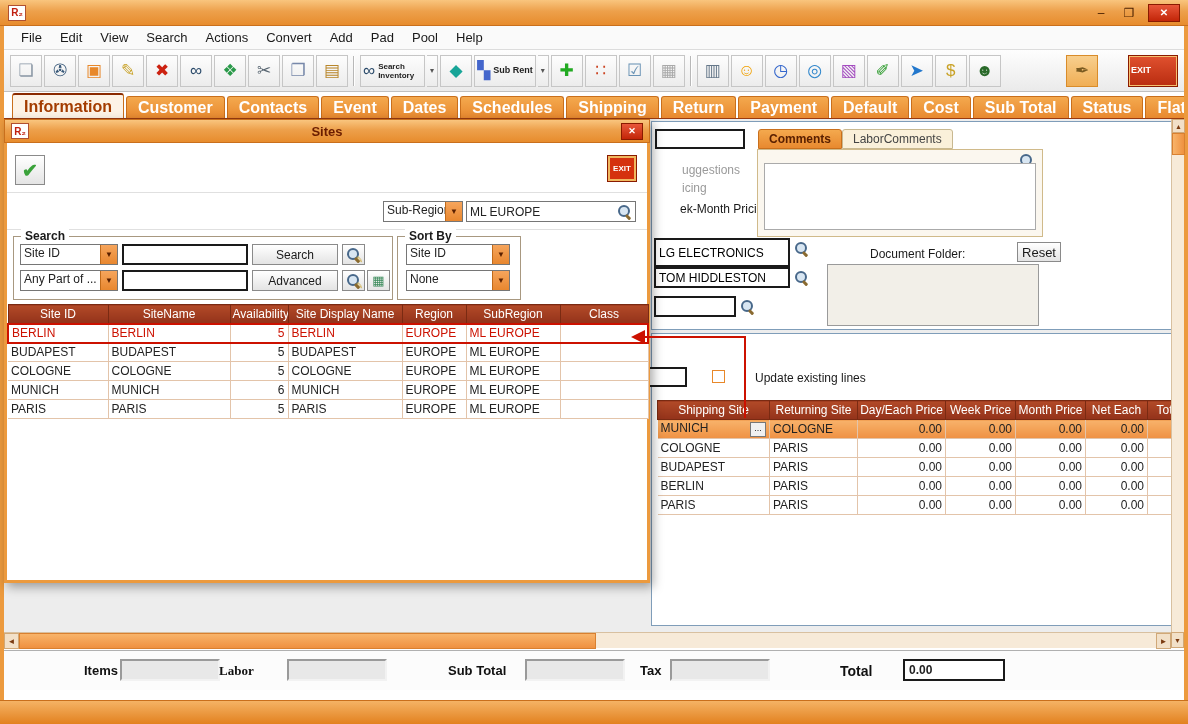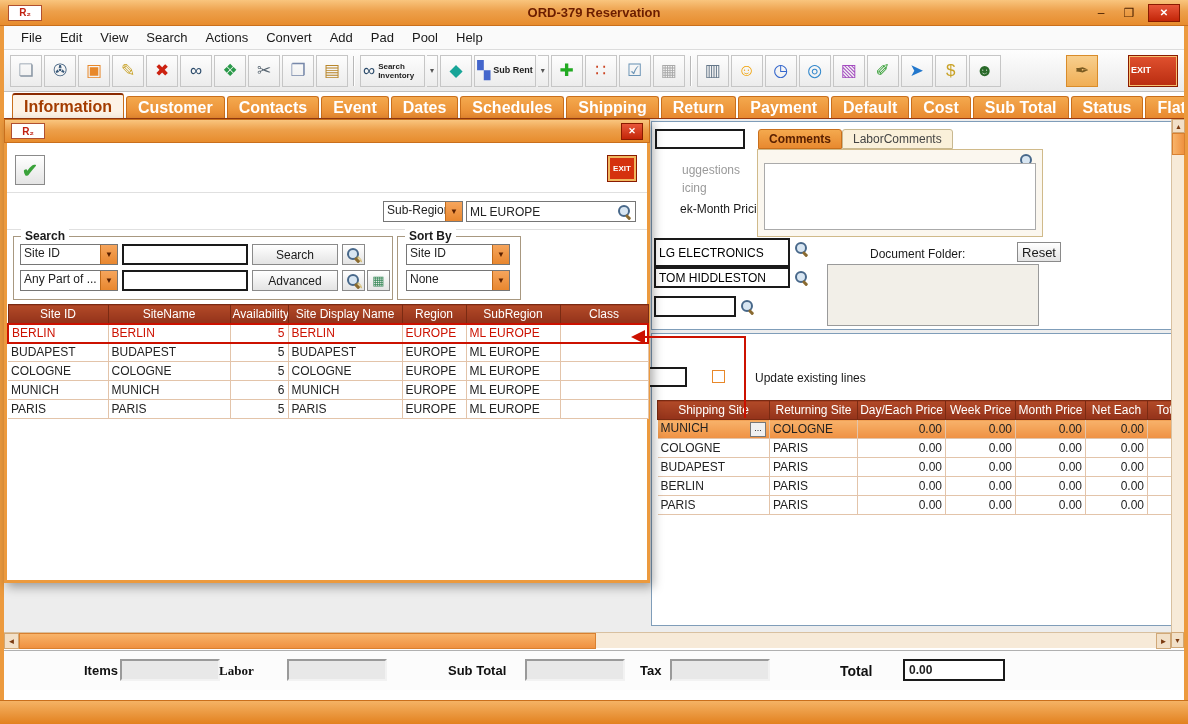--- a/index.html
+++ b/index.html
@@ -10,7 +10,7 @@
   .titlebar { position:absolute; left:0; top:0; width:1188px; height:26px;
     background:linear-gradient(#f9c57e,#eda04b 45%,#e78c2d); border-bottom:1px solid #c96f1c;
     display:flex; align-items:center; padding:0 8px; z-index:5; }
-  .app-logo { width:34px; height:16px; background:#fff; border:1px solid #b05030; color:#c02010;
+  .app-logo { width:18px; height:16px; background:#fff; border:1px solid #b05030; color:#c02010;
     font-weight:bold; font-size:10px; display:flex; align-items:center; justify-content:center; }
   .title-text { position:absolute; left:0; right:0; text-align:center; color:#6b1d00; font-size:13px; font-weight:bold; }
   .win-controls { margin-left:auto; display:flex; align-items:center; gap:10px; z-index:2; }

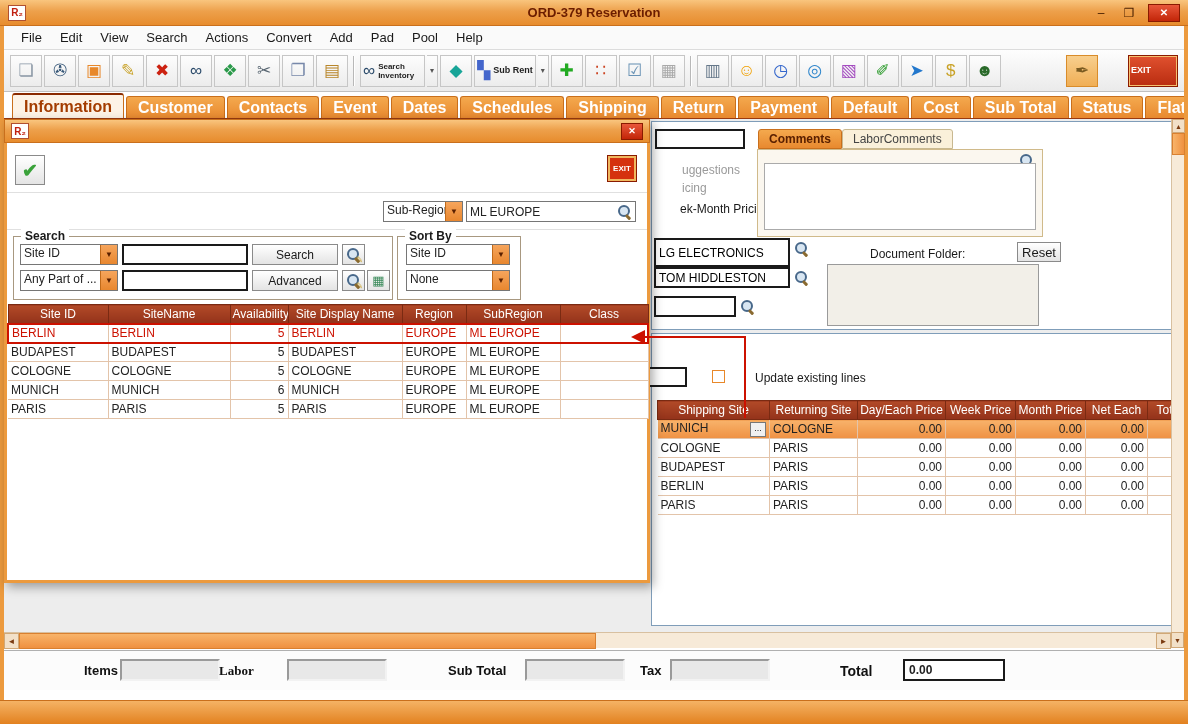--- a/index.html
+++ b/index.html
@@ -143,7 +143,6 @@
 
 <div class="titlebar">
   <div class="app-logo">R₂</div>
-  <div class="title-text">ORD-379 Reservation</div>
   <div class="win-controls">
     <div class="win-min">–</div>
     <div class="win-max">❐</div>

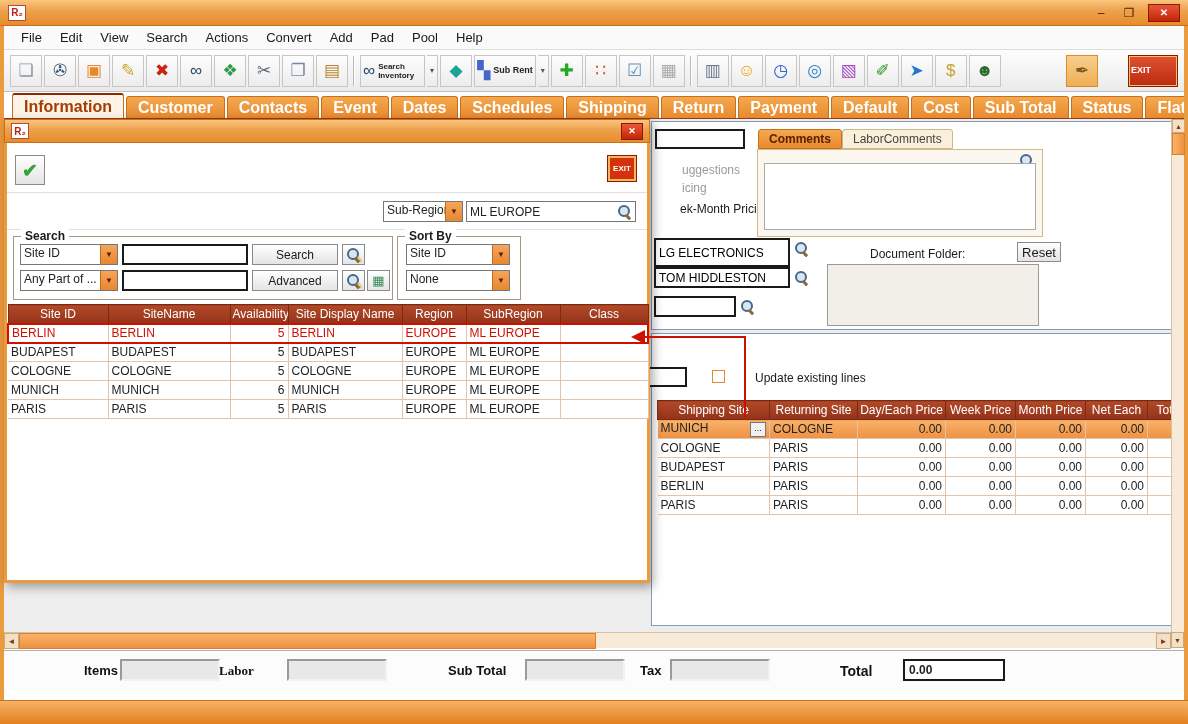--- a/index.html
+++ b/index.html
@@ -392,6 +392,7 @@
 <div class="dialog">
   <div class="dlg-titlebar">
     <div class="app-logo">R₂</div>
+    <div class="dlg-title">Sites</div>
     <div class="dlg-close">✕</div>
   </div>
   <div class="dlg-body">

